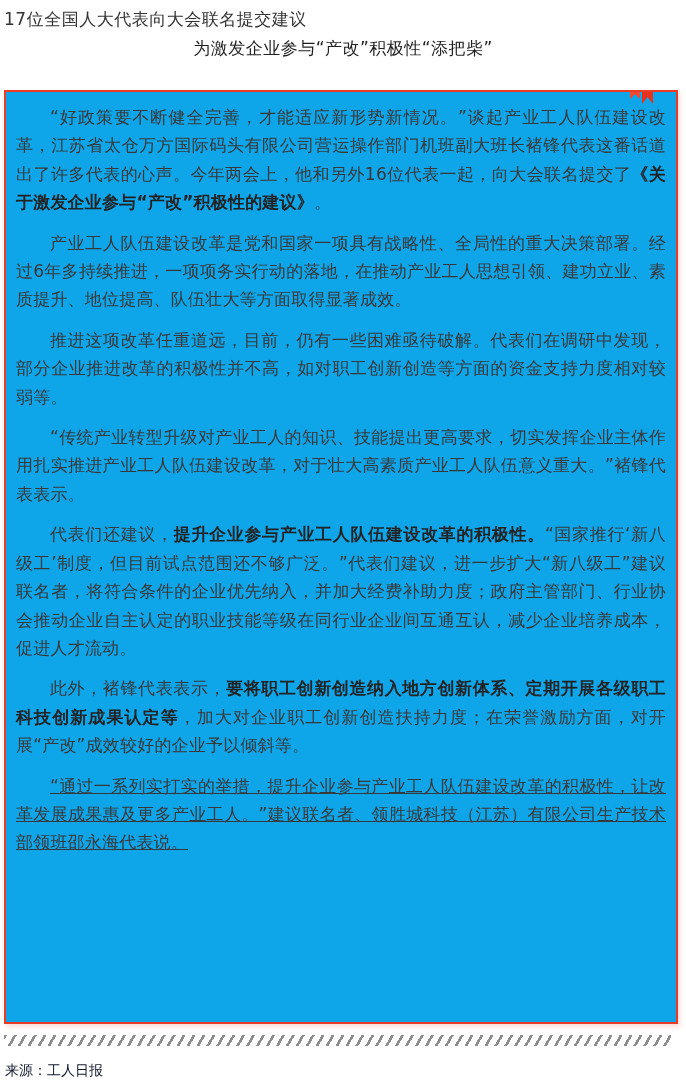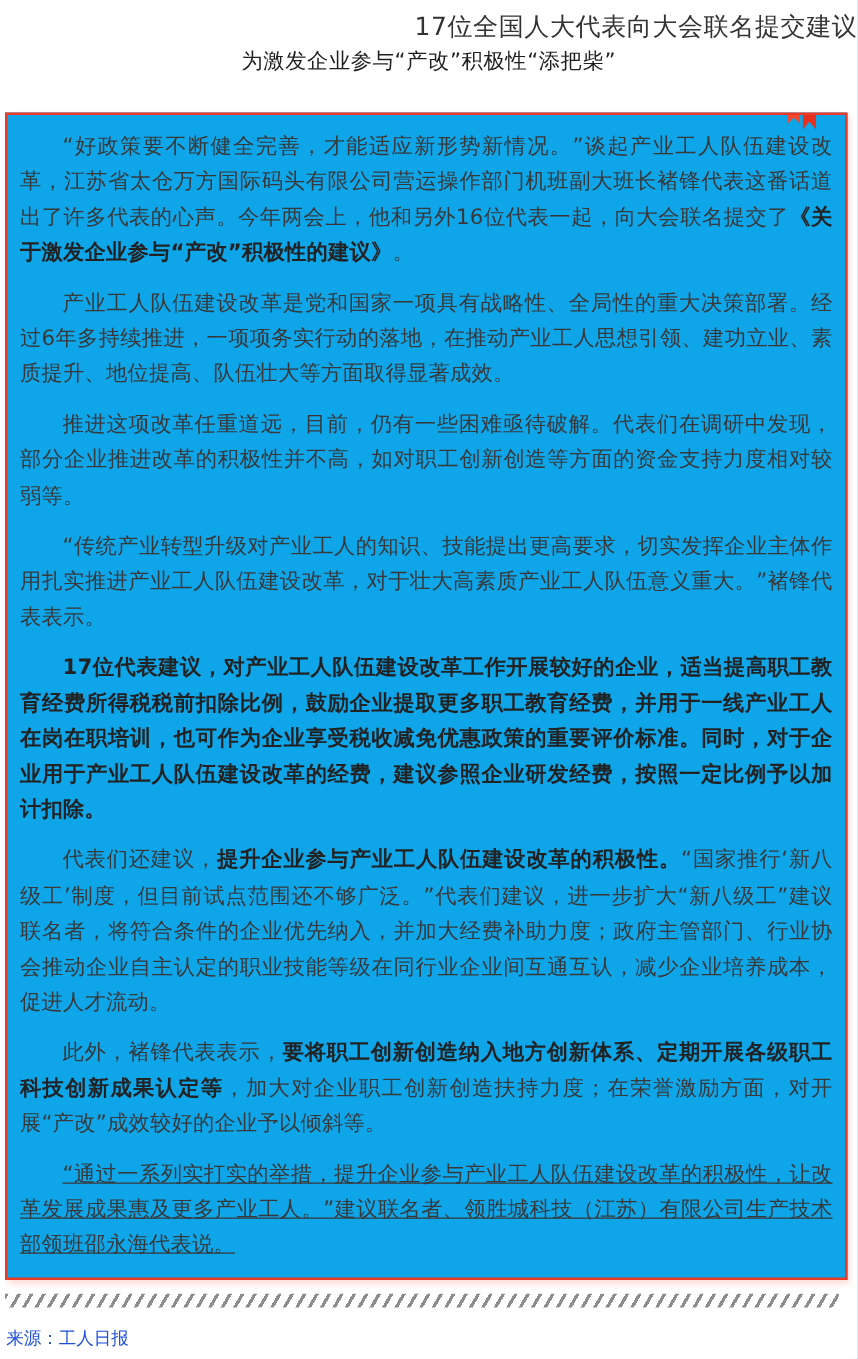--- a/index.html
+++ b/index.html
@@ -14,8 +14,8 @@
   .title{
     position:absolute;
     top:8px; left:4px; right:0;
-    text-align:right;
-    font-size:20px;
+    text-align:left;
+    font-size:17px;
     font-weight:400;
     color:#333333;
     letter-spacing:.5px;

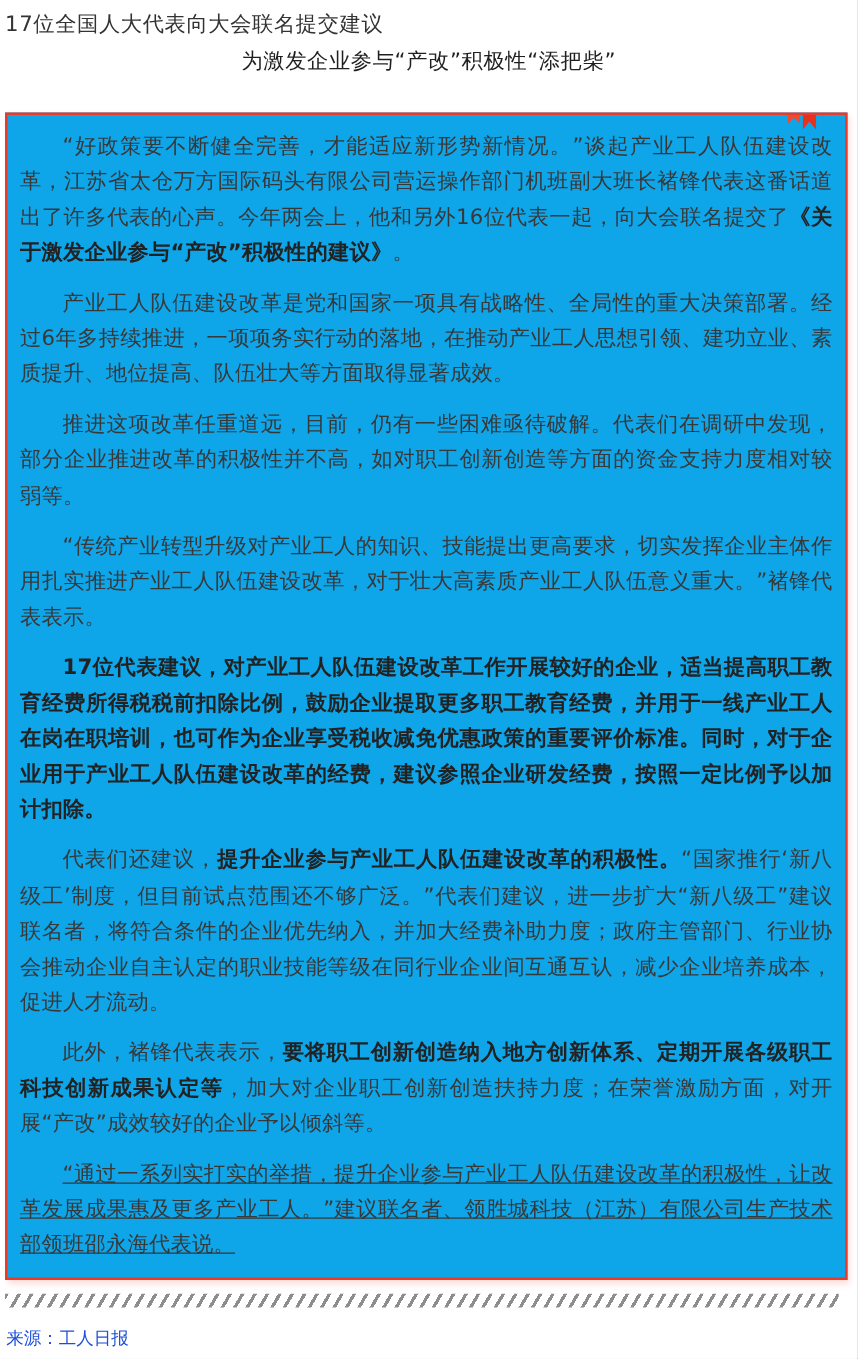--- a/index.html
+++ b/index.html
@@ -97,7 +97,6 @@
         <p class="para"><span>产业工人队伍建设改革是党和国家一项具有战略性、全局性的重大决策部署。经过6年多持续推进，一项项务实行动的落地，在推动产业工人思想引领、建功立业、素质提升、地位提高、队伍壮大等方面取得显著成效。</span></p>
         <p class="para"><span>推进这项改革任重道远，目前，仍有一些困难亟待破解。代表们在调研中发现，部分企业推进改革的积极性并不高，如对职工创新创造等方面的资金支持力度相对较弱等。</span></p>
         <p class="para"><span>“传统产业转型升级对产业工人的知识、技能提出更高要求，切实发挥企业主体作用扎实推进产业工人队伍建设改革，对于壮大高素质产业工人队伍意义重大。”褚锋代表表示。</span></p>
-        <p class="para"><strong>17位代表建议，对产业工人队伍建设改革工作开展较好的企业，适当提高职工教育经费所得税税前扣除比例，鼓励企业提取更多职工教育经费，并用于一线产业工人在岗在职培训，也可作为企业享受税收减免优惠政策的重要评价标准。同时，对于企业用于产业工人队伍建设改革的经费，建议参照企业研发经费，按照一定比例予以加计扣除。</strong></p>
         <p class="para"><span>代表们还建议，</span><strong>提升企业参与产业工人队伍建设改革的积极性。</strong><span>“国家推行‘新八级工’制度，但目前试点范围还不够广泛。”代表们建议，进一步扩大“新八级工”建议联名者，将符合条件的企业优先纳入，并加大经费补助力度；政府主管部门、行业协会推动企业自主认定的职业技能等级在同行业企业间互通互认，减少企业培养成本，促进人才流动。</span></p>
         <p class="para"><span>此外，褚锋代表表示，</span><strong>要将职工创新创造纳入地方创新体系、定期开展各级职工科技创新成果认定等</strong><span>，加大对企业职工创新创造扶持力度；在荣誉激励方面，对开展“产改”成效较好的企业予以倾斜等。</span></p>
         <p class="para"><span>“通过一系列实打实的举措，提升企业参与产业工人队伍建设改革的积极性，让改革发展成果惠及更多产业工人。”建议联名者、领胜城科技（江苏）有限公司生产技术部领班邵永海代表说。</span></p>

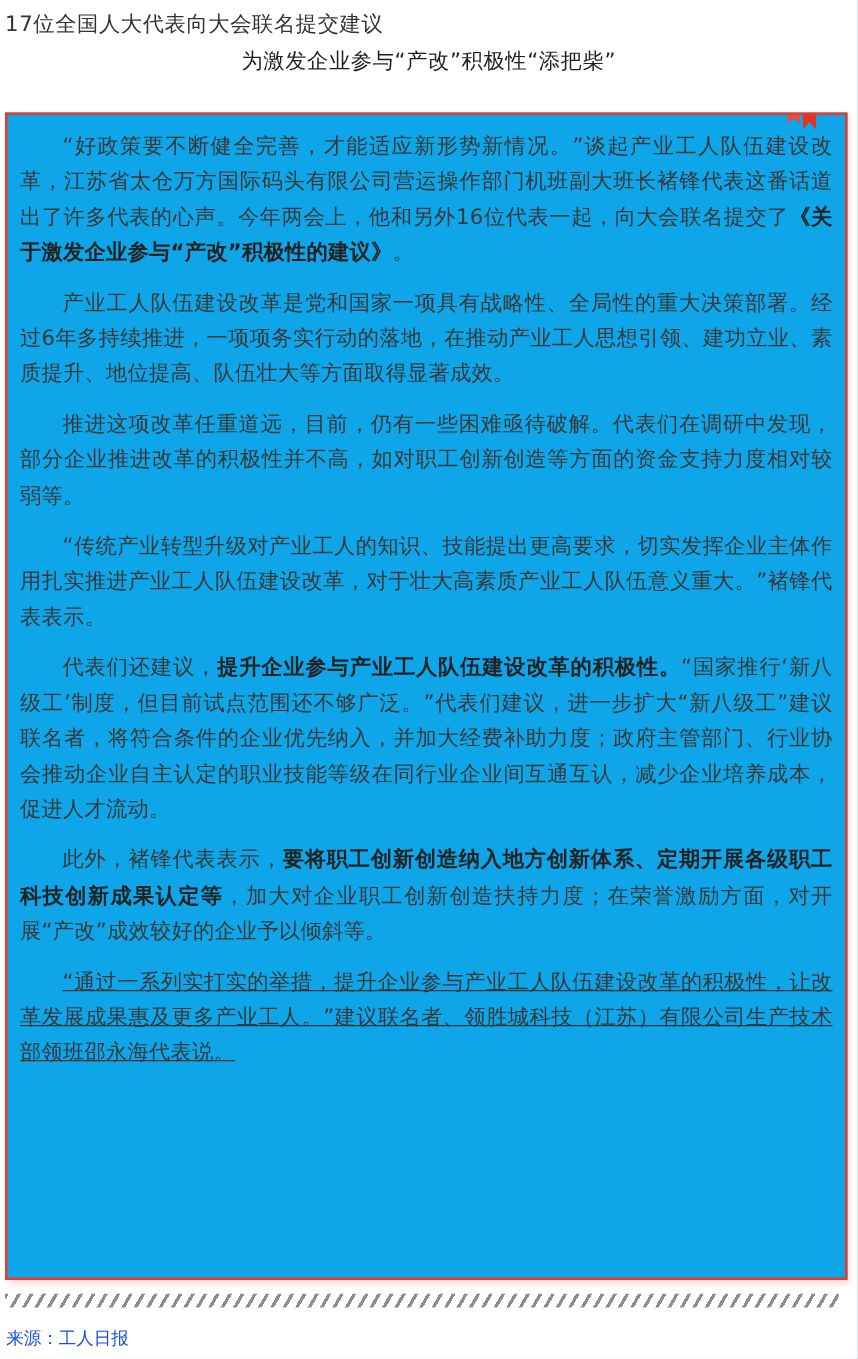--- a/index.html
+++ b/index.html
@@ -75,7 +75,7 @@
     position:absolute;
     left:5px; top:1062px;
     font-size:14px;
-    color:#1d4ed8;
+    color:#0f172a;
   }
 </style>
 </head>

